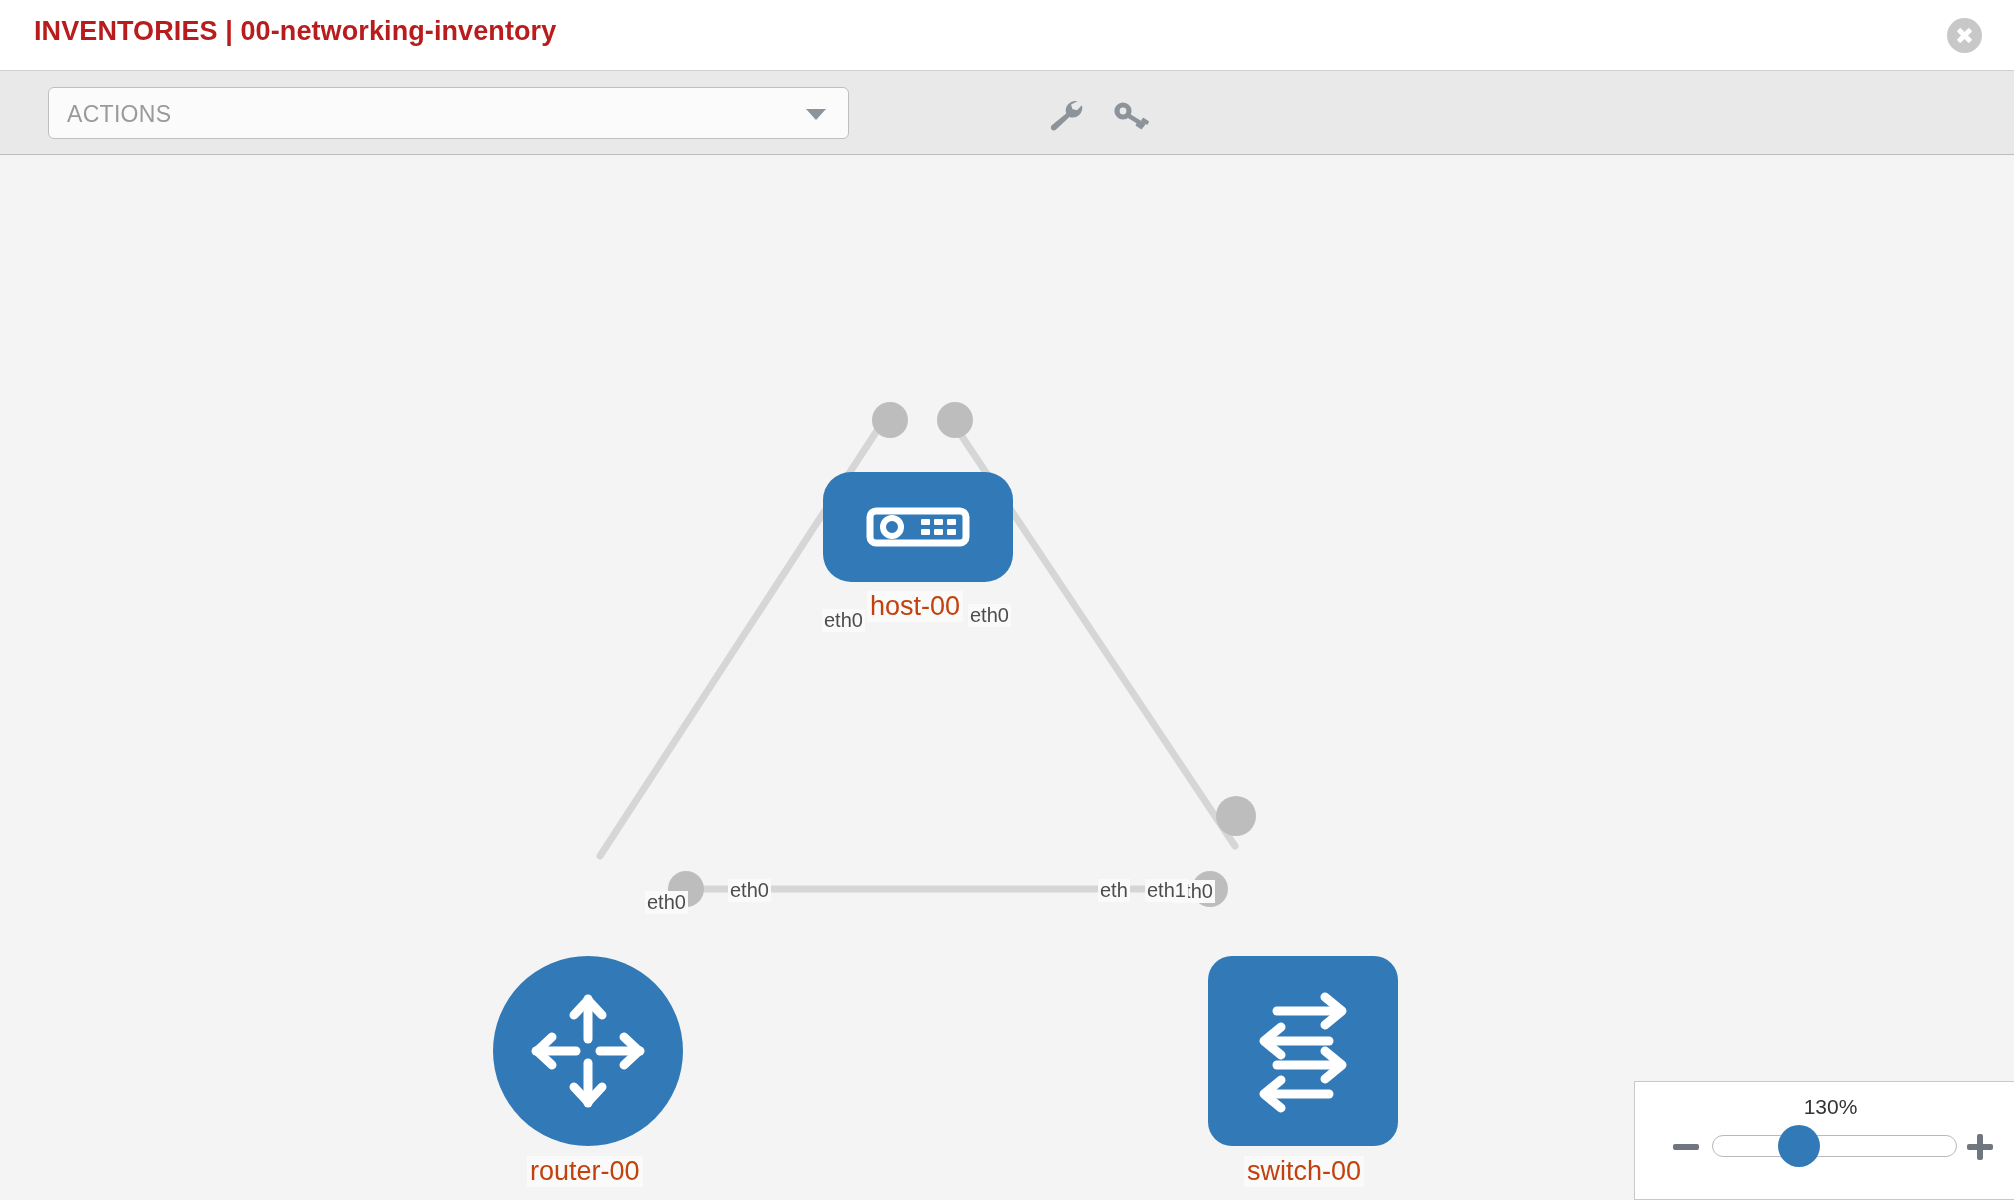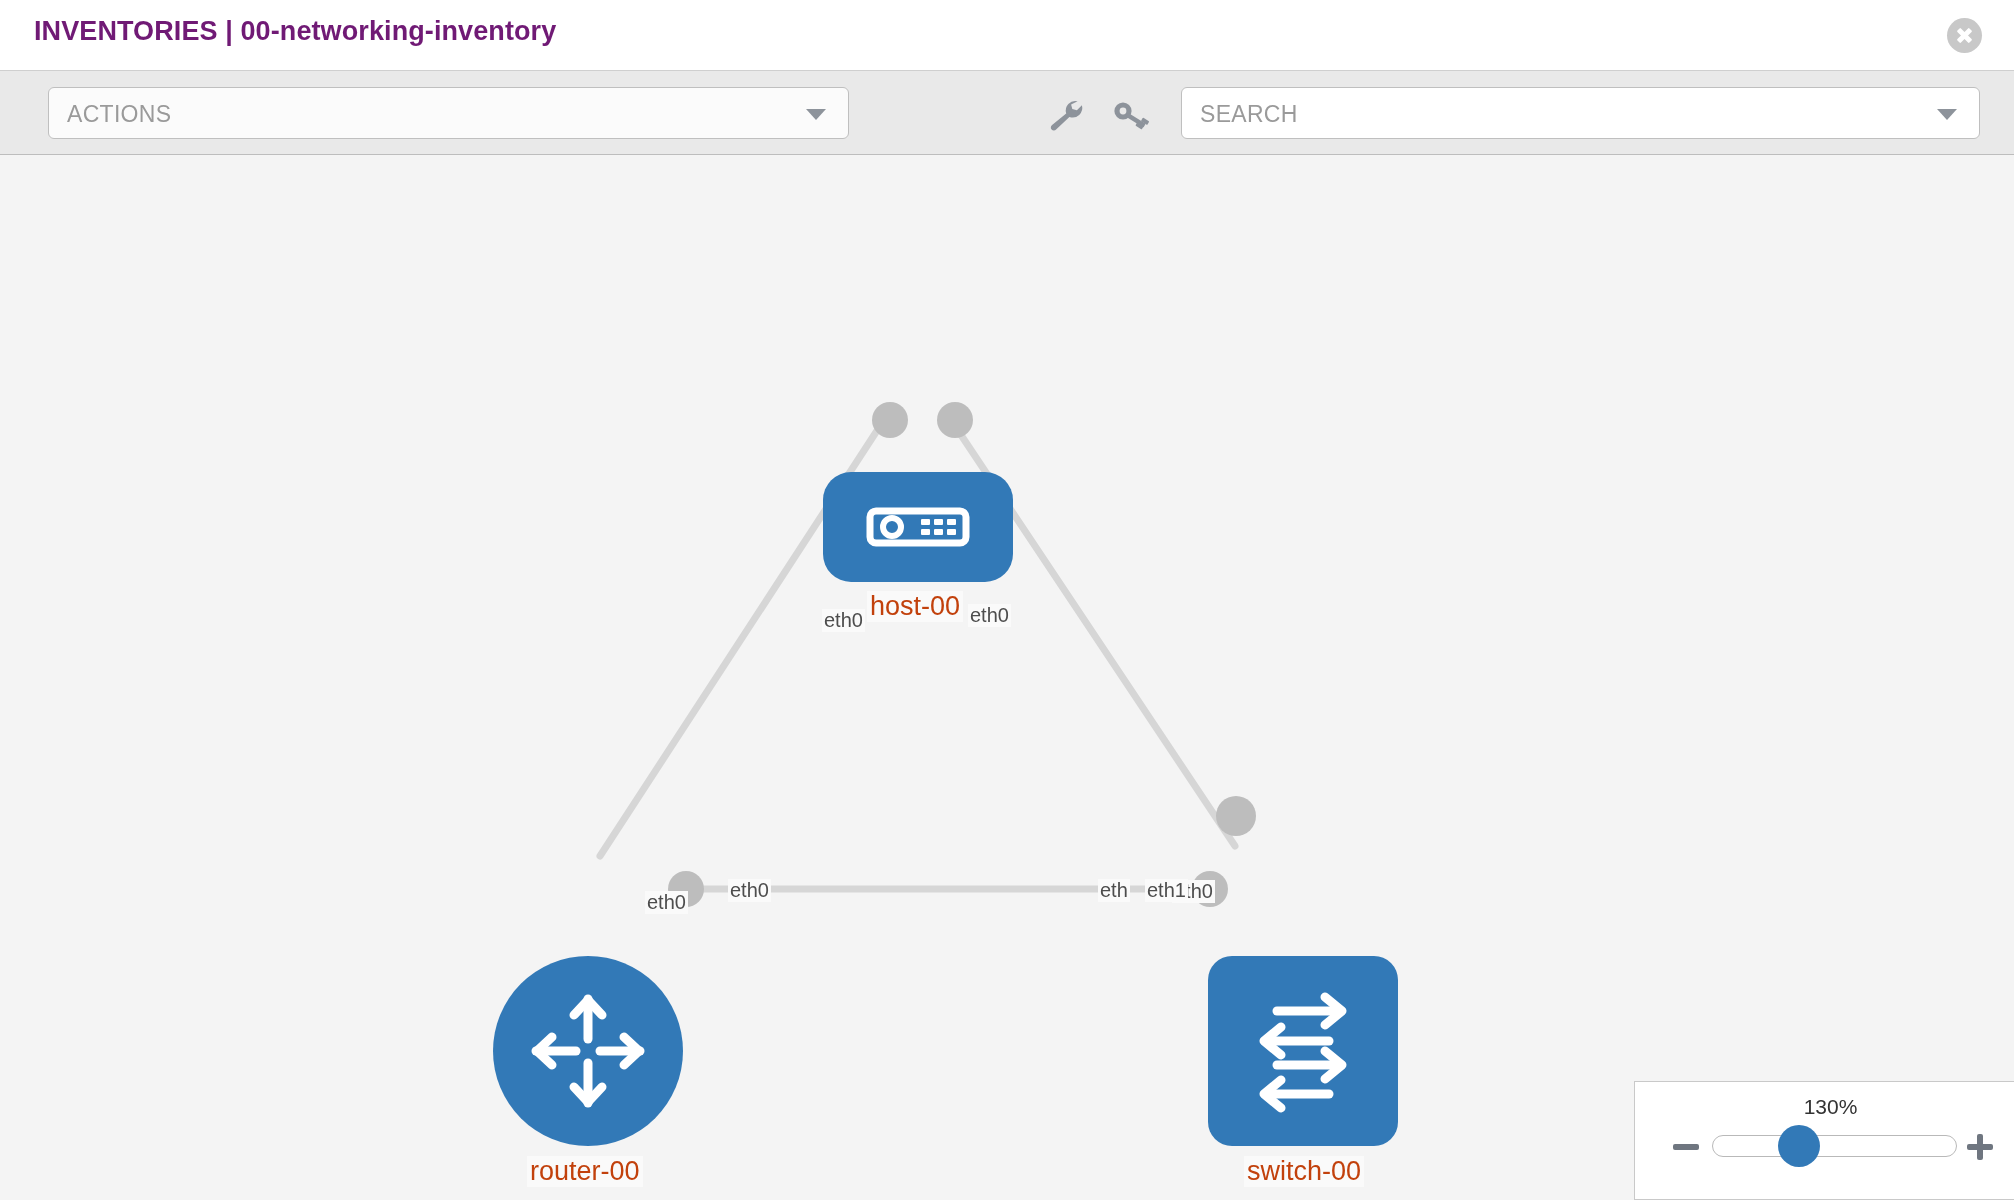--- a/index.html
+++ b/index.html
@@ -20,7 +20,7 @@
   }
   .header-title {
     position: absolute; left: 34px; top: 16px;
-    font-size: 27px; font-weight: bold; color: #701a75;
+    font-size: 27px; font-weight: bold; color: #b91c1c;
     letter-spacing: 0.1px; white-space: nowrap;
   }
   .close-btn {

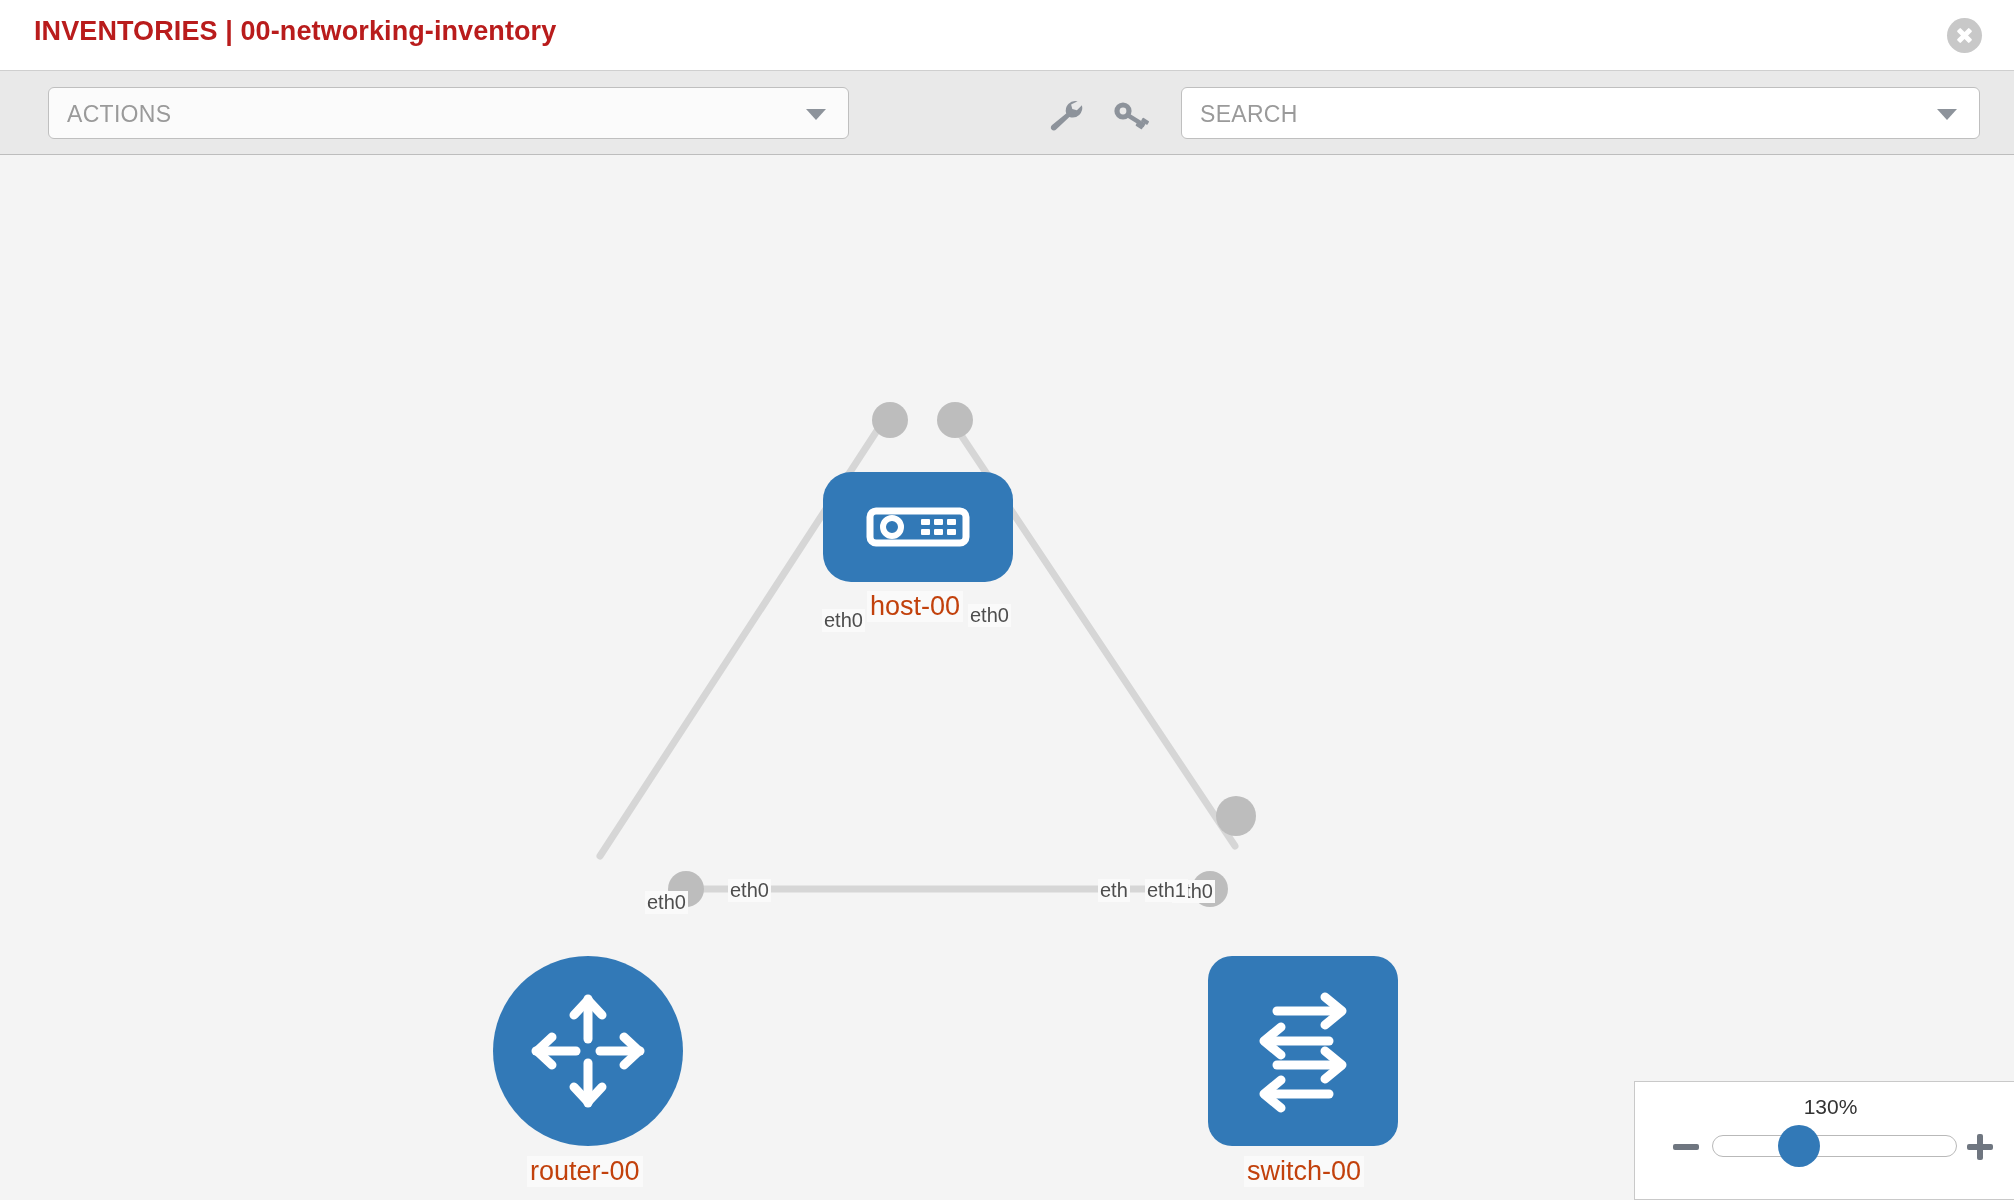--- a/index.html
+++ b/index.html
@@ -184,10 +184,6 @@
       </svg>
     </div>
 
-    <div class="search-box">
-      <div class="search-label">SEARCH</div>
-      <div class="caret"></div>
-    </div>
   </div>
 
   <div class="canvas">

